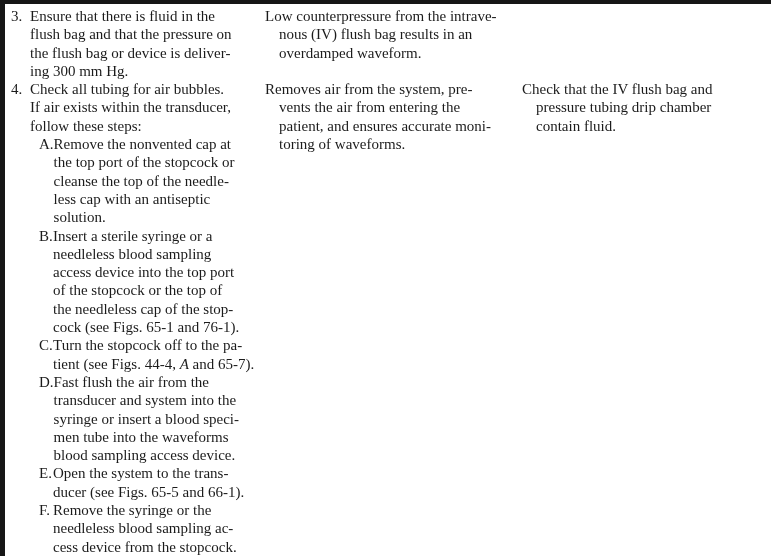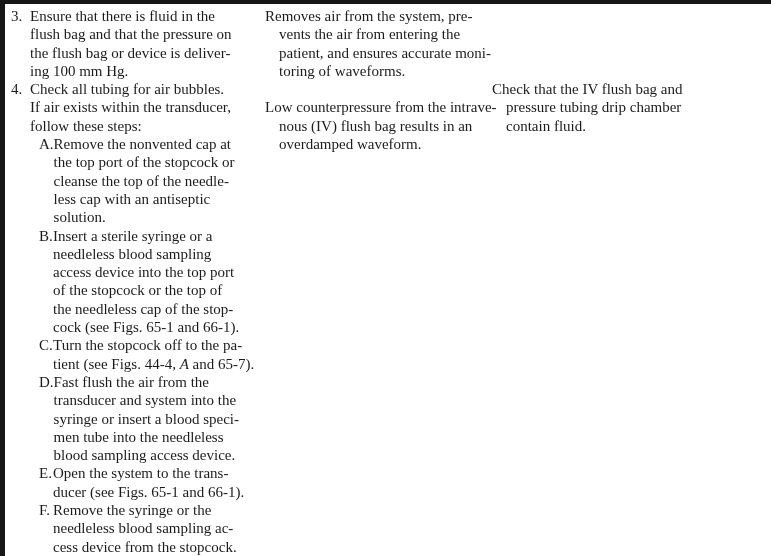--- a/index.html
+++ b/index.html
@@ -72,7 +72,7 @@
         <span class="body">Ensure that there is fluid in the
 flush bag and that the pressure on
 the flush bag or device is deliver-
-ing 100 mm Hg.</span>
+ing 300 mm Hg.</span>
       </div>
     <div class="li num">
         <span class="marker">4.</span>

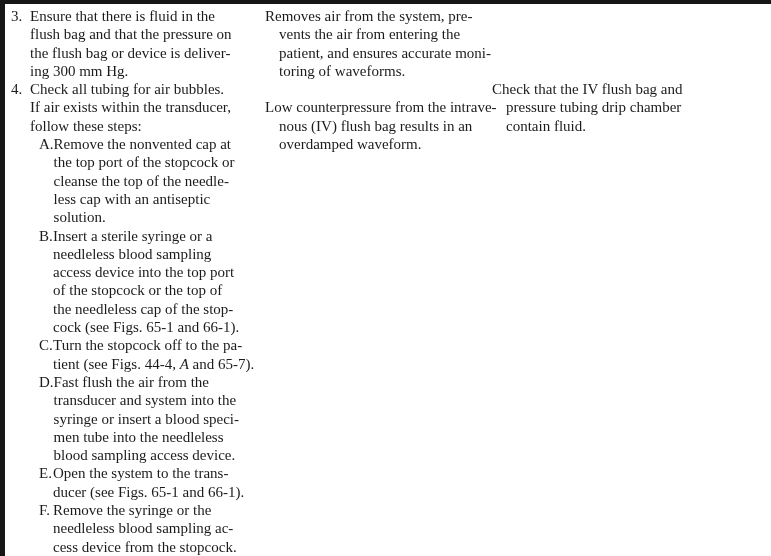--- a/index.html
+++ b/index.html
@@ -124,13 +124,13 @@
   </div>
 
   <div class="col col-rationale">
+    <p class="hang">Low counterpressure from the intrave-
+nous (IV) flush bag results in an
+overdamped waveform.</p>
     <p class="hang">Removes air from the system, pre-
 vents the air from entering the
 patient, and ensures accurate moni-
 toring of waveforms.</p>
-    <p class="hang">Low counterpressure from the intrave-
-nous (IV) flush bag results in an
-overdamped waveform.</p>
   </div>
 
   <div class="col col-consider">

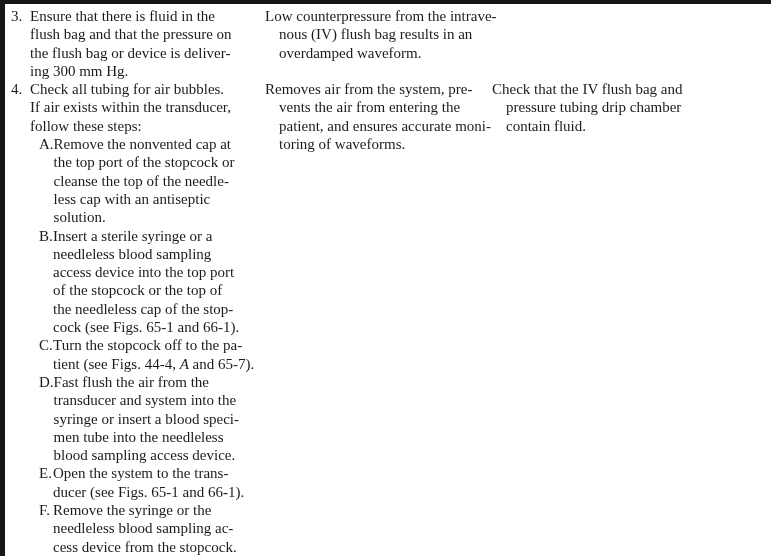--- a/index.html
+++ b/index.html
@@ -41,7 +41,7 @@
   }
   .col-steps    { left: 11px;  width: 252px; }
   .col-rationale{ left: 265px; width: 252px; }
-  .col-consider { left: 492px; width: 250px; top: 80px; }
+  .col-consider { left: 522px; width: 250px; top: 80px; }
 
   .li { display: flex; }
   .li .marker { flex: 0 0 19px; }

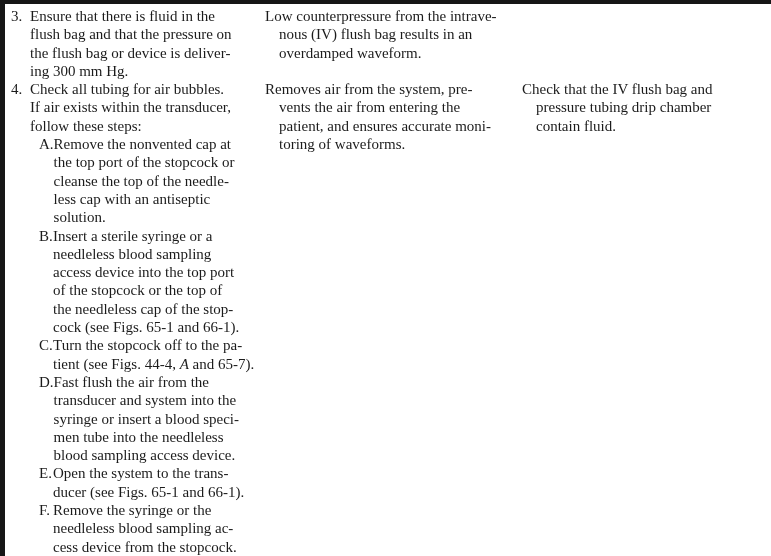--- a/index.html
+++ b/index.html
@@ -95,7 +95,7 @@
 access device into the top port
 of the stopcock or the top of
 the needleless cap of the stop-
-cock (see Figs. 65-1 and 66-1).</span>
+cock (see Figs. 65-1 and 76-1).</span>
       </div>
     <div class="li sub">
         <span class="marker">C.</span>

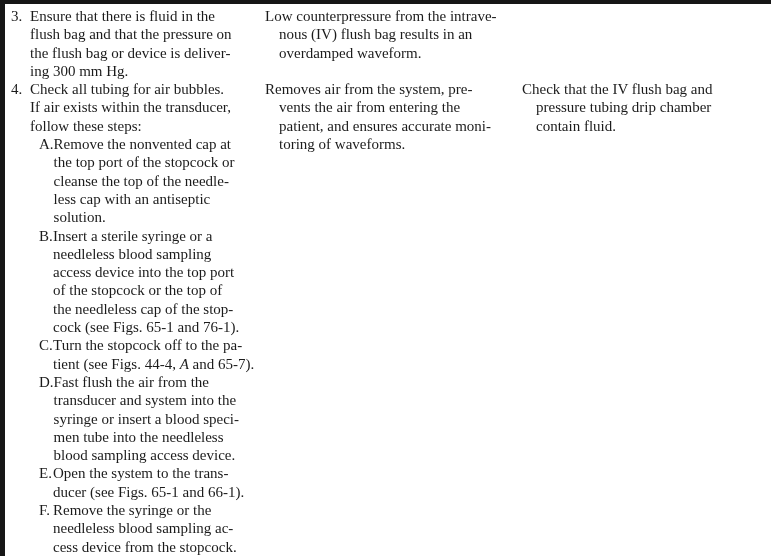--- a/index.html
+++ b/index.html
@@ -107,7 +107,7 @@
         <span class="body">Fast flush the air from the
 transducer and system into the
 syringe or insert a blood speci-
-men tube into the needleless
+men tube into the waveforms
 blood sampling access device.</span>
       </div>
     <div class="li sub">

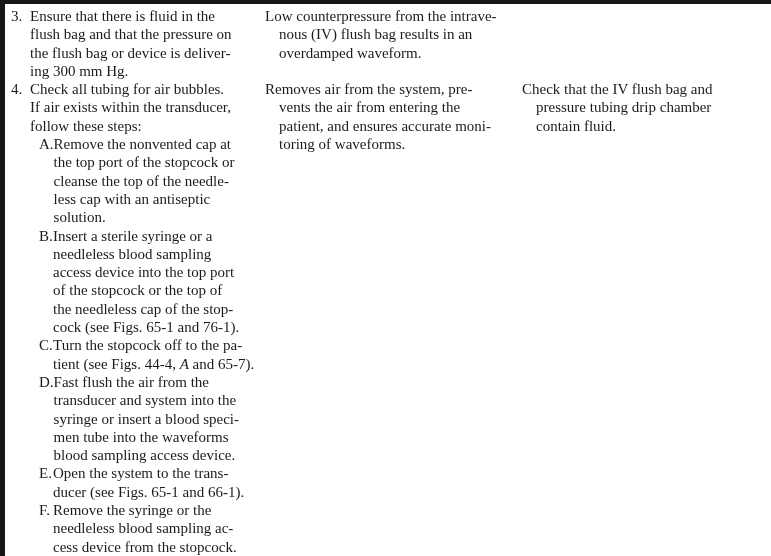--- a/index.html
+++ b/index.html
@@ -113,7 +113,7 @@
     <div class="li sub">
         <span class="marker">E.</span>
         <span class="body">Open the system to the trans-
-ducer (see Figs. 65-1 and 66-1).</span>
+ducer (see Figs. 65-5 and 66-1).</span>
       </div>
     <div class="li sub">
         <span class="marker">F.</span>

